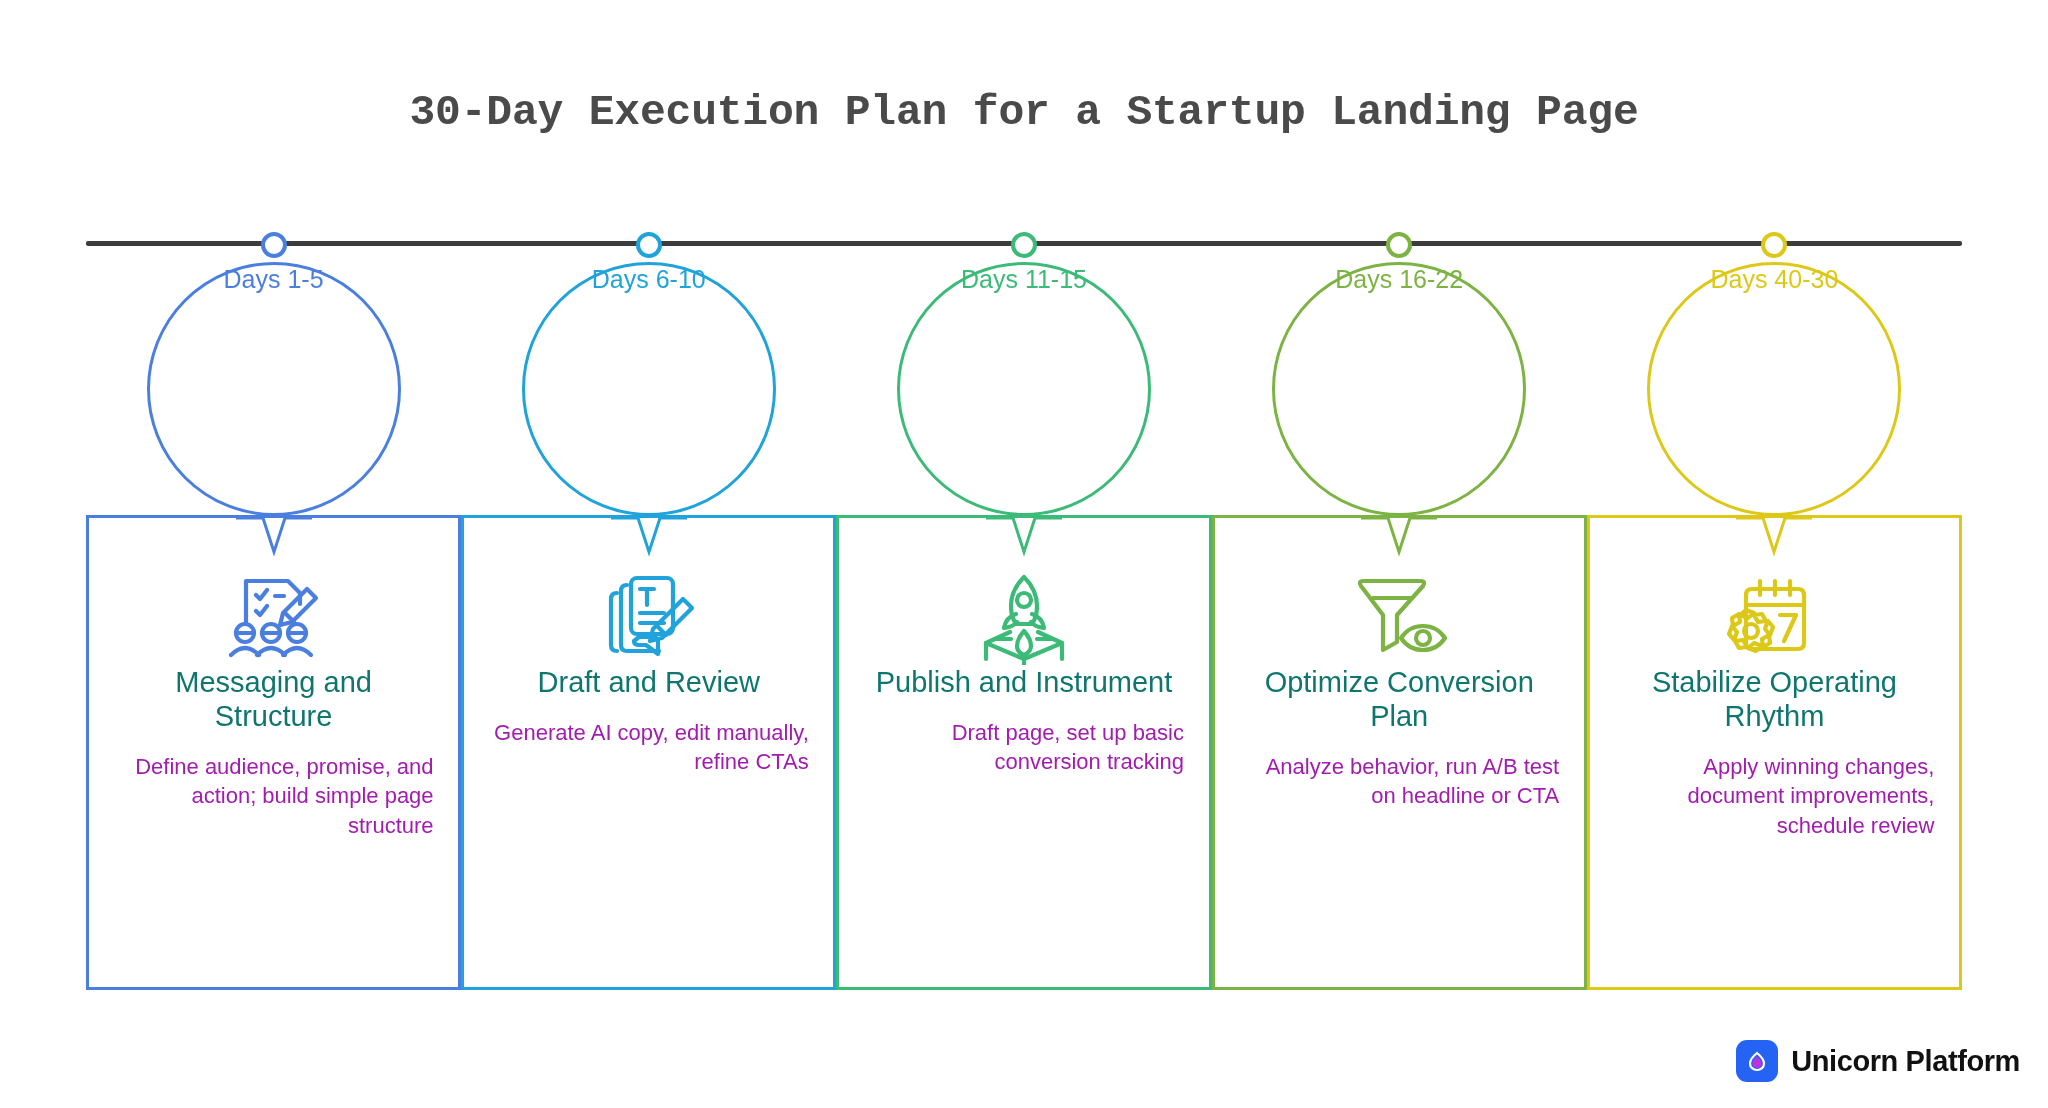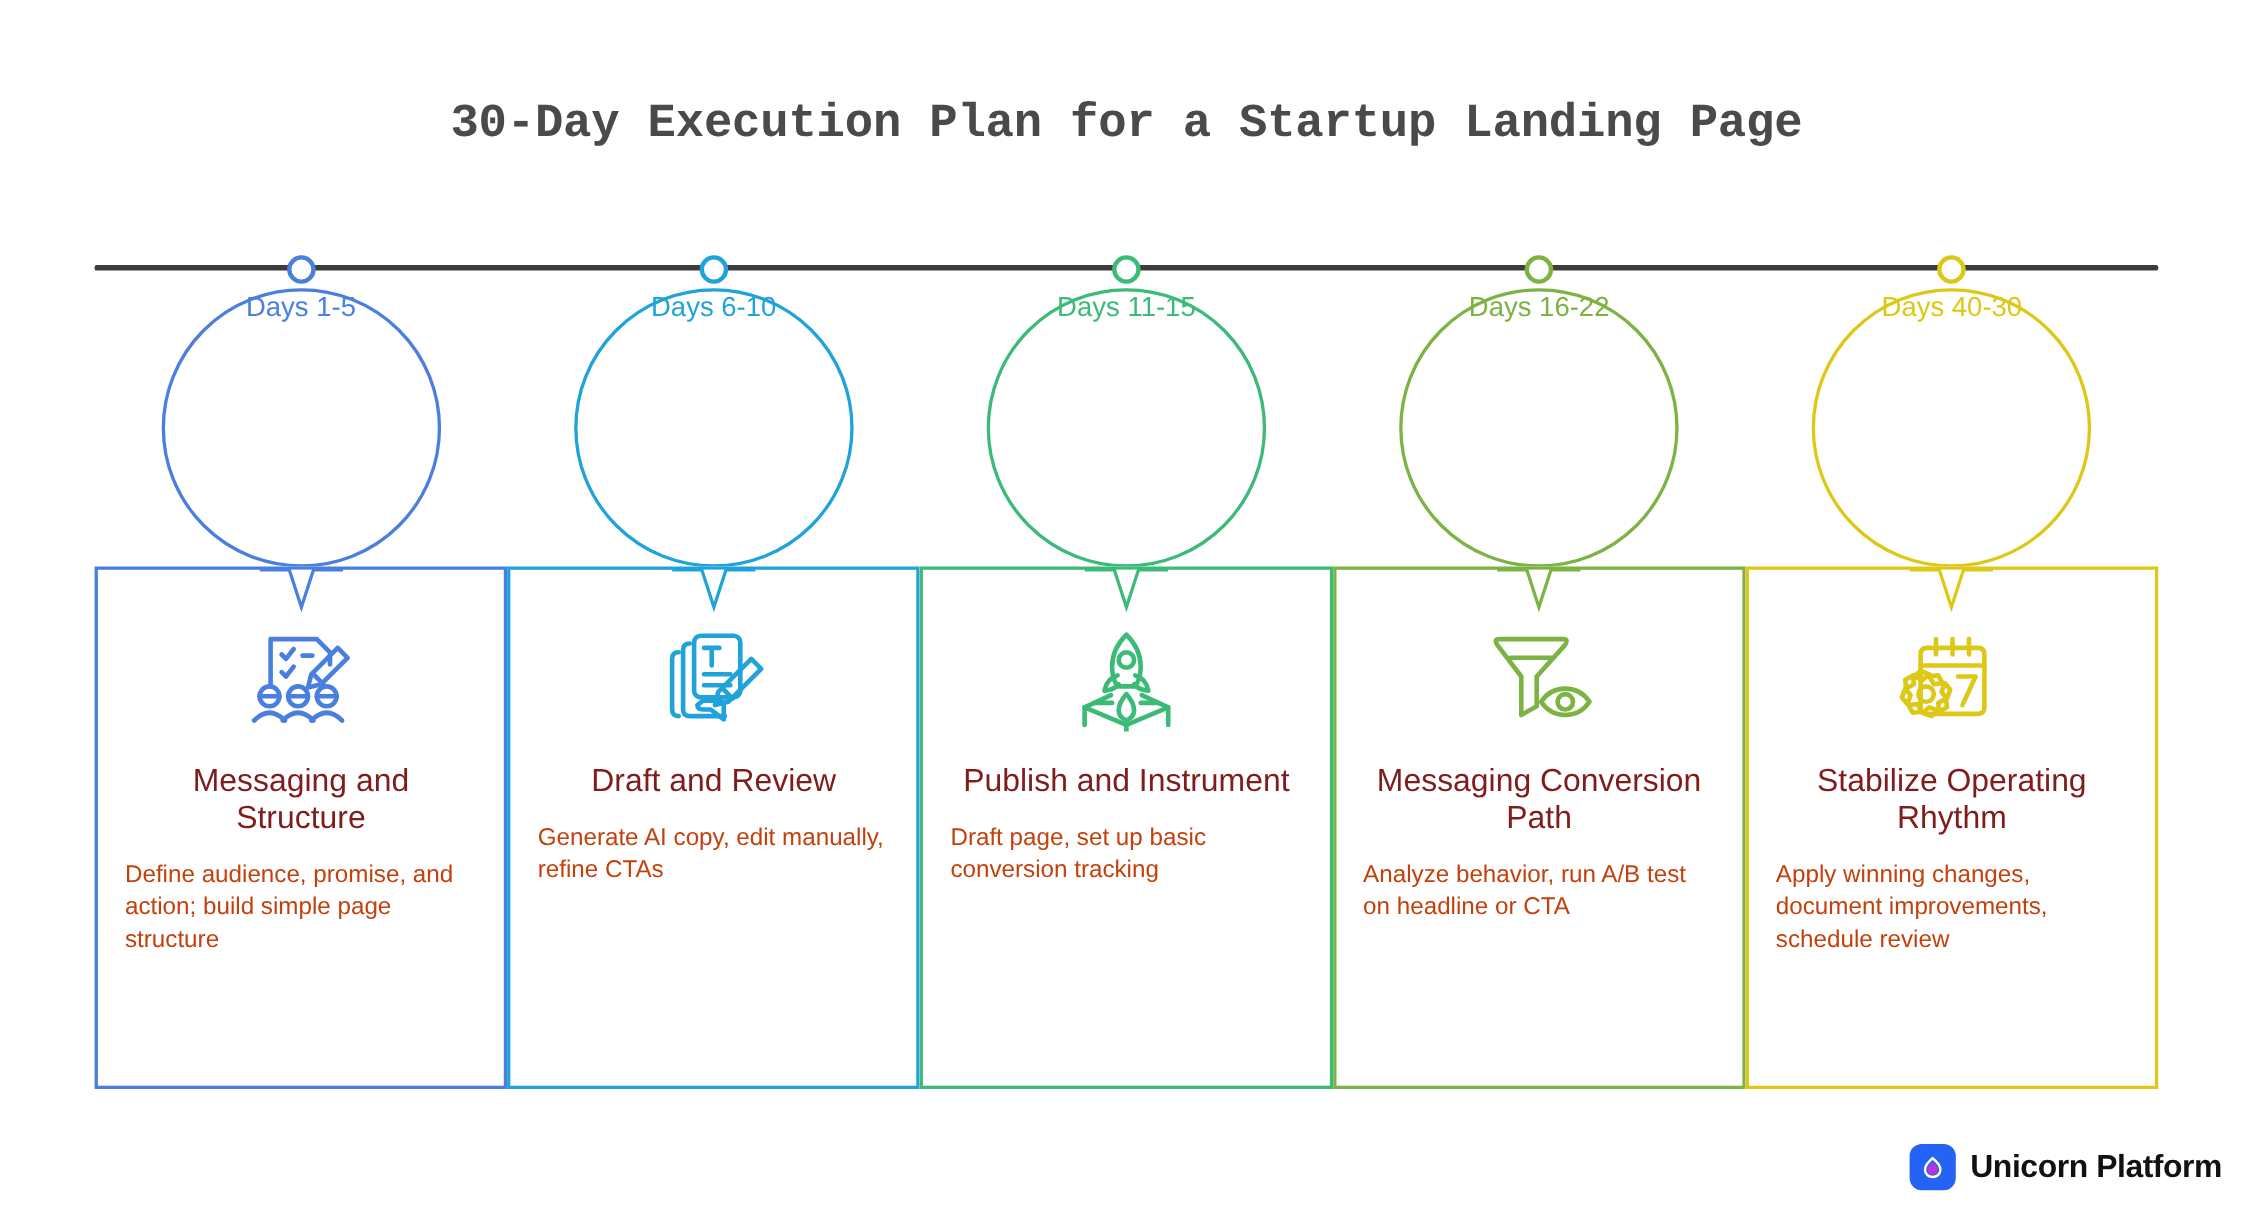--- a/index.html
+++ b/index.html
@@ -132,9 +132,8 @@
   .card-icon svg { display: block; }
 
   .card-title {
-    margin-top: 28px;
     font-size: 29px;
-    color: #7f1d1d;
+    color: #0f766e;
     text-align: center;
     line-height: 1.17;
     padding: 0 12px;

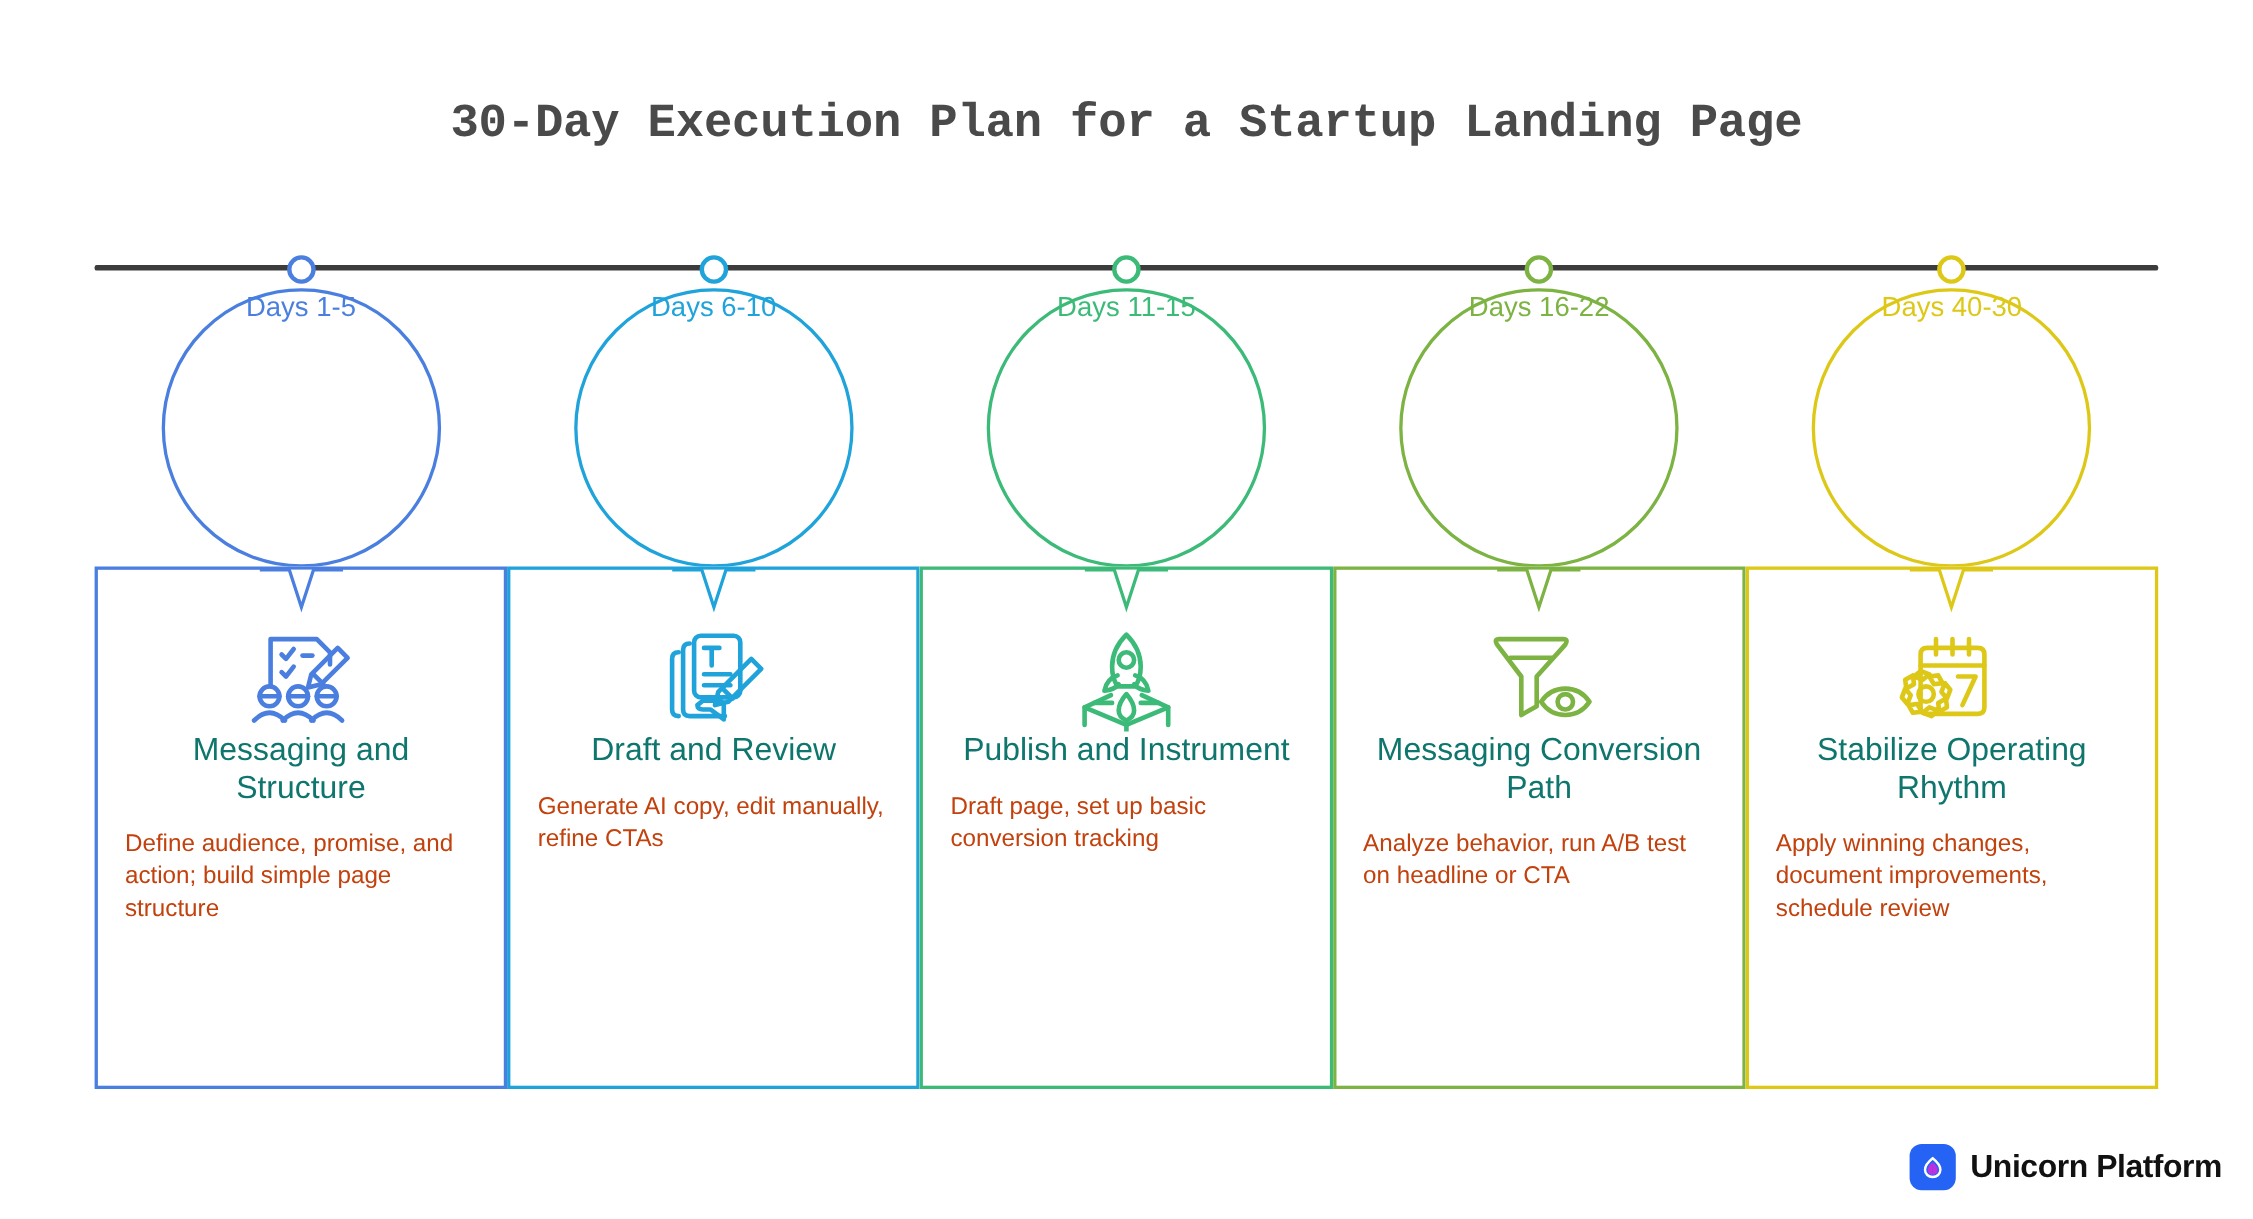--- a/index.html
+++ b/index.html
@@ -297,7 +297,7 @@
           <circle cx="74" cy="67" r="7"></circle>
         </svg>
       </div>
-      <div class="card-title">Messaging Conversion Path</div>
+      <div class="card-title">Optimize Conversion Plan</div>
       <div class="card-desc">Analyze behavior, run A/B test on headline or CTA</div>
     </div>
   </div>

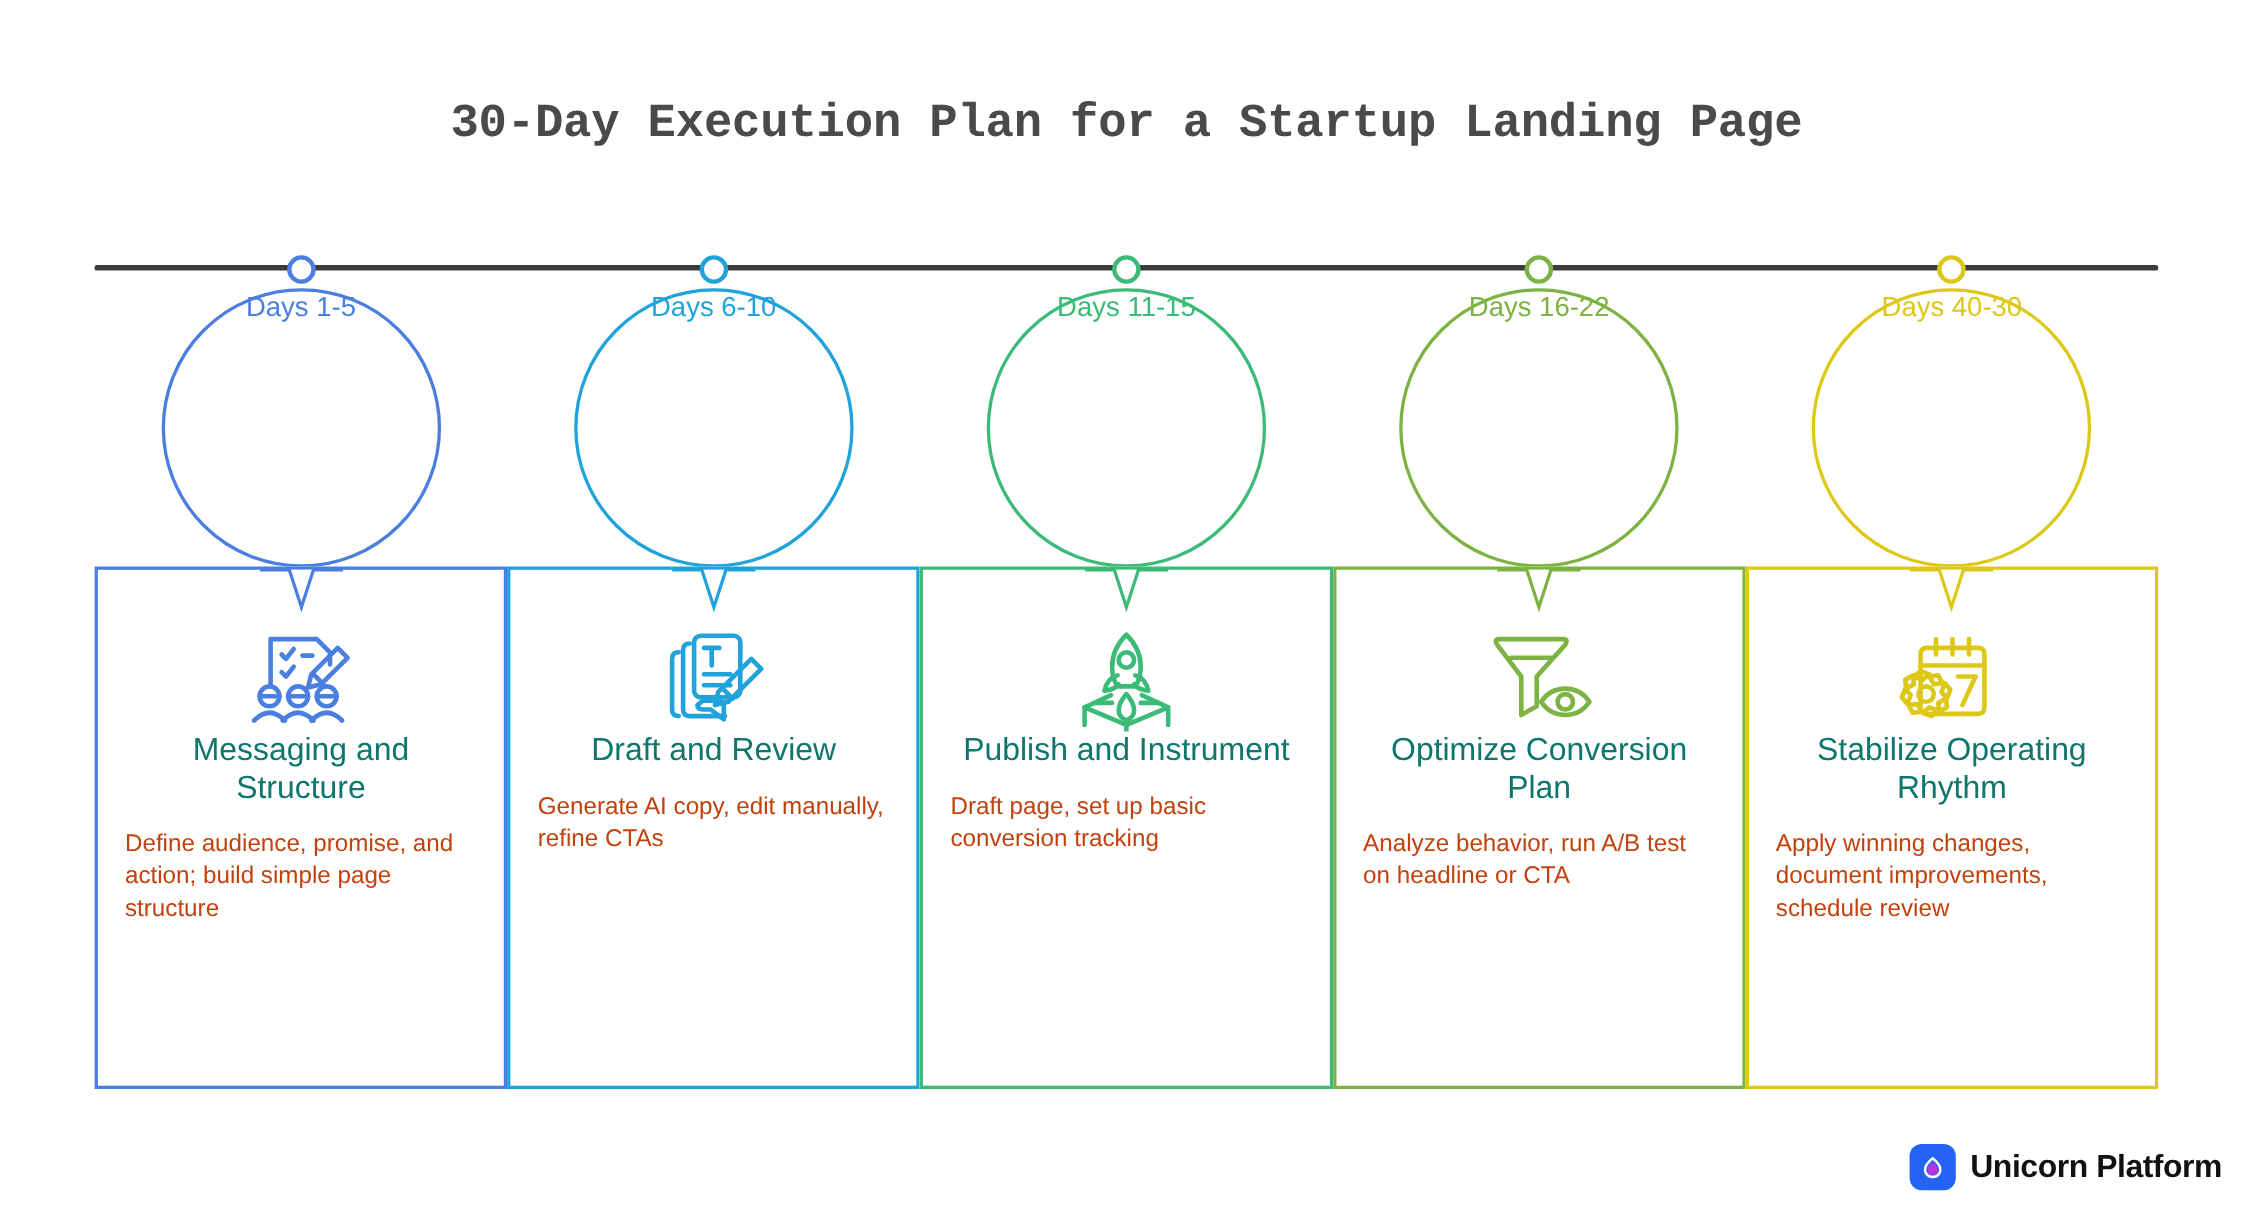--- a/index.html
+++ b/index.html
@@ -142,8 +142,8 @@
   .card-desc {
     margin-top: 18px;
     font-size: 22px;
-    color: #c2410c;
-    text-align: left;
+    color: #a21caf;
+    text-align: right;
     line-height: 1.34;
     padding: 0 22px;
     max-width: 320px;

